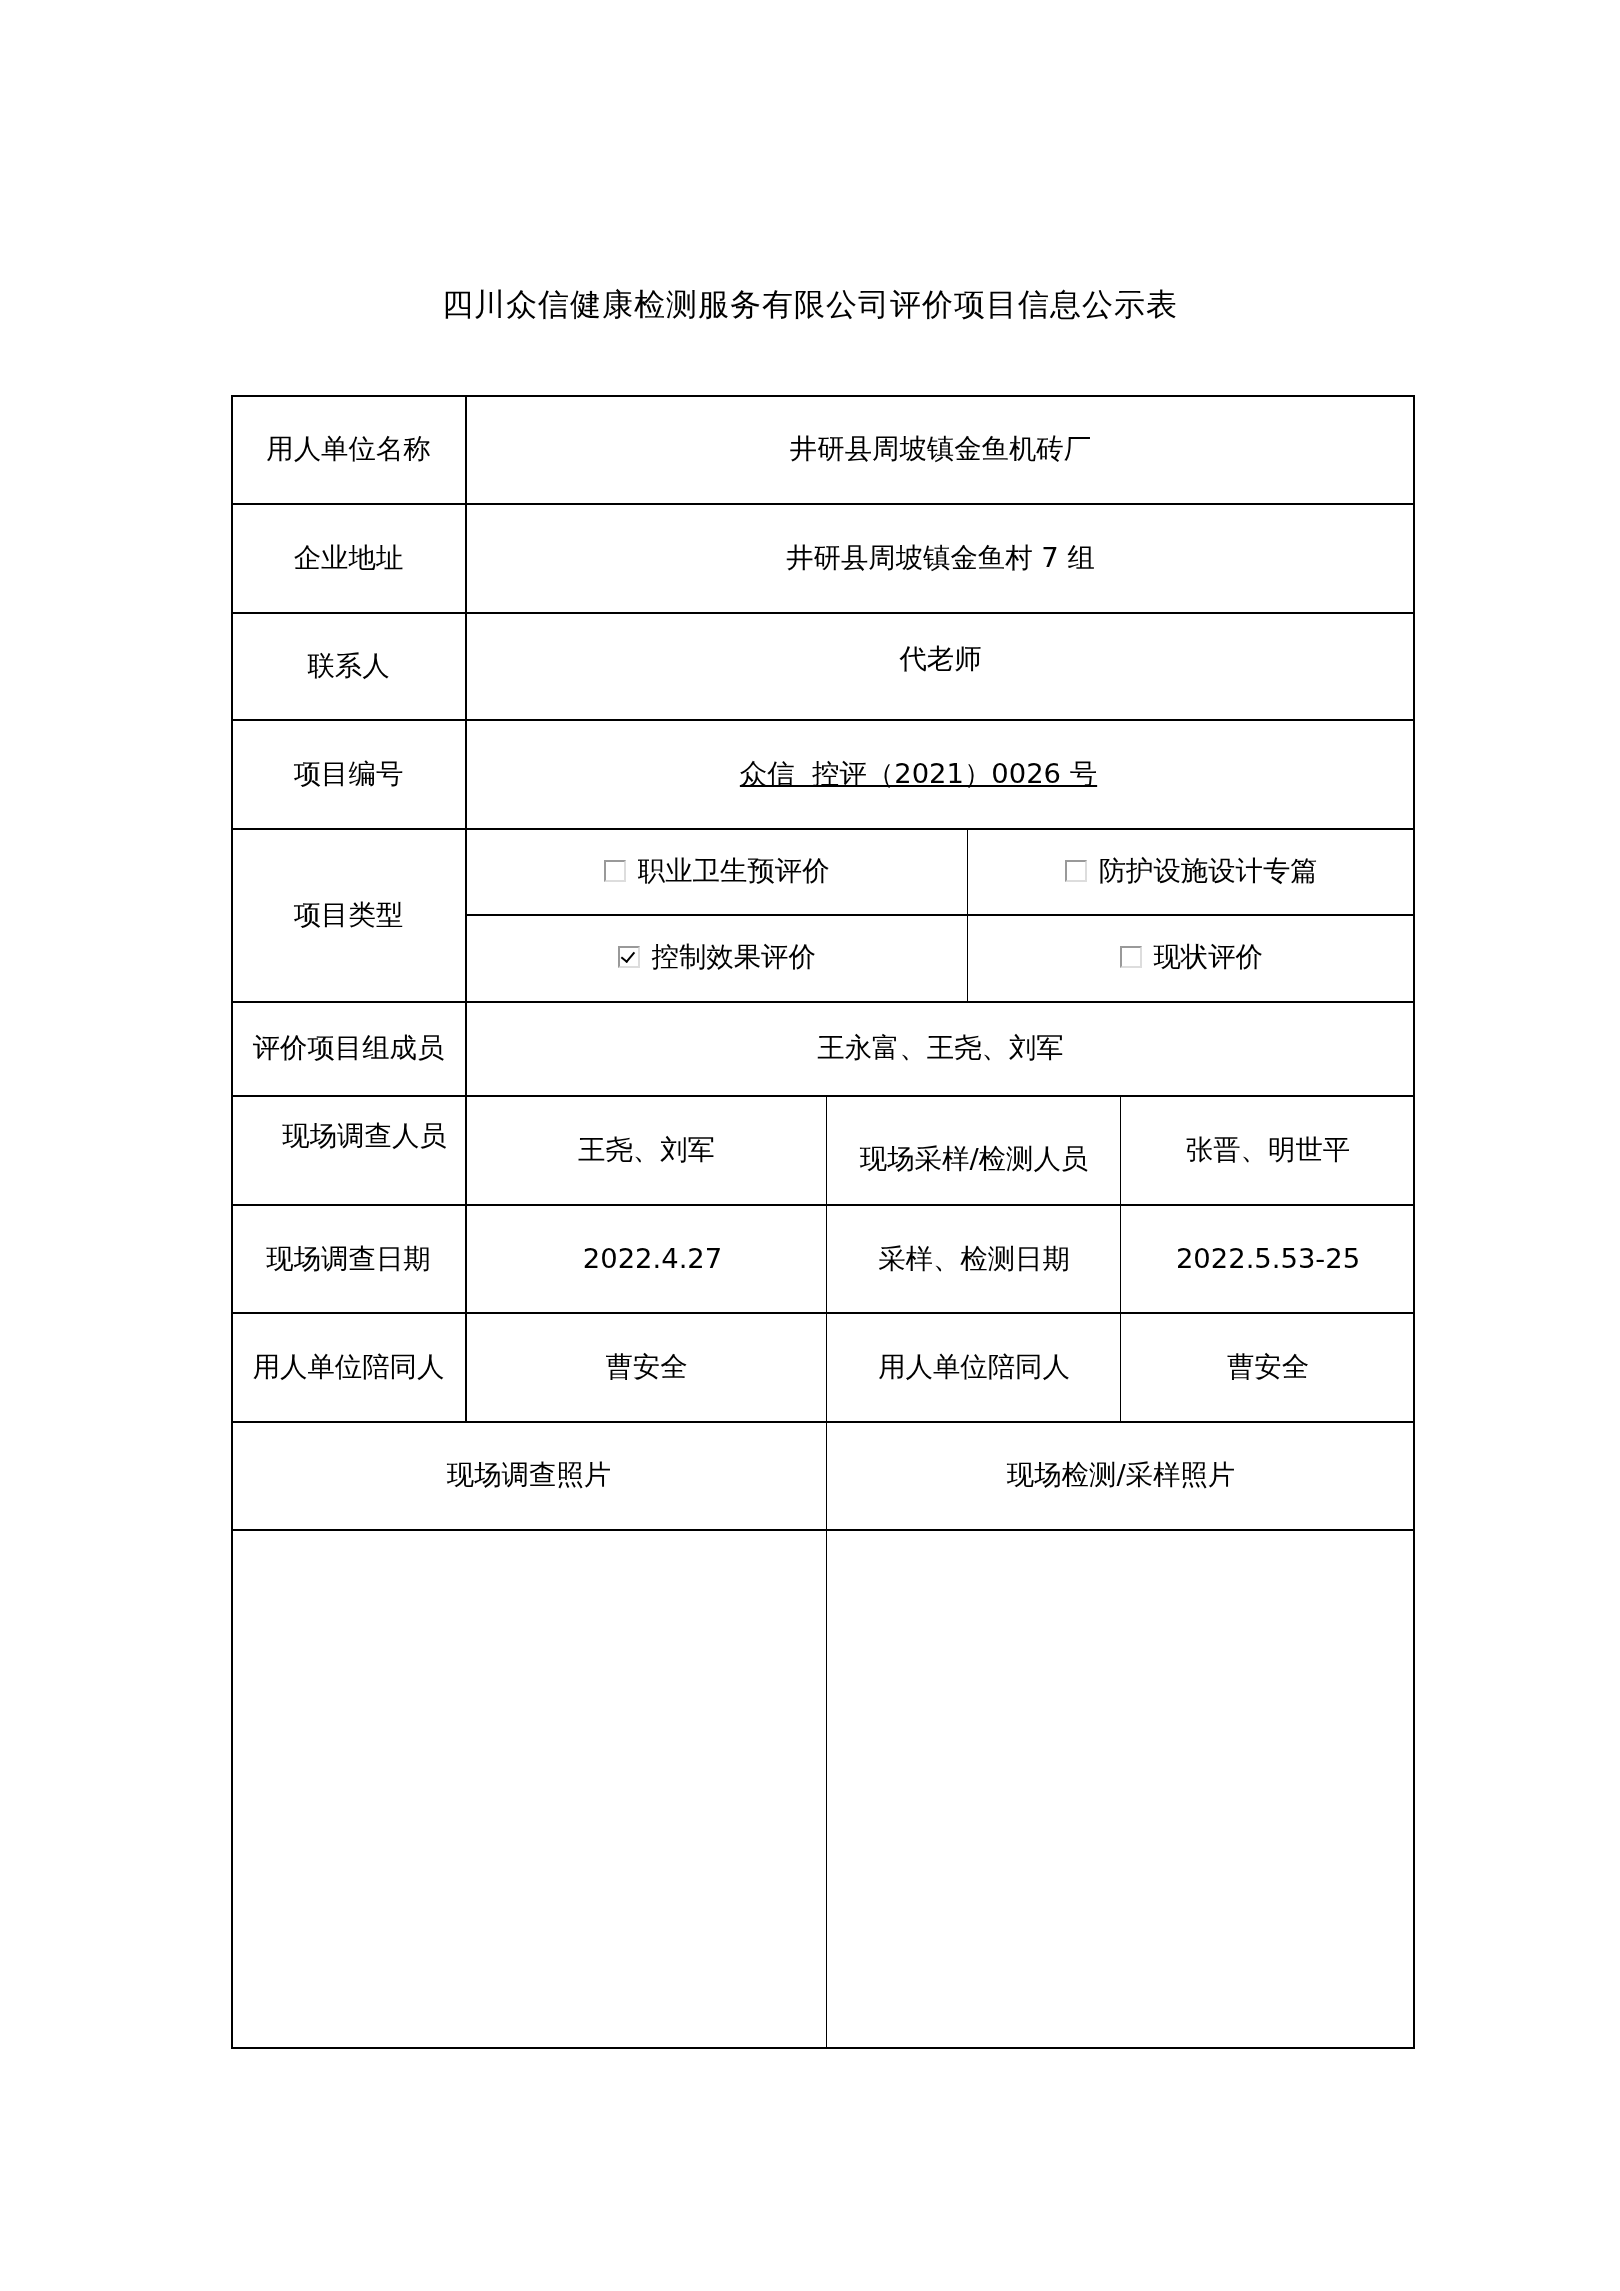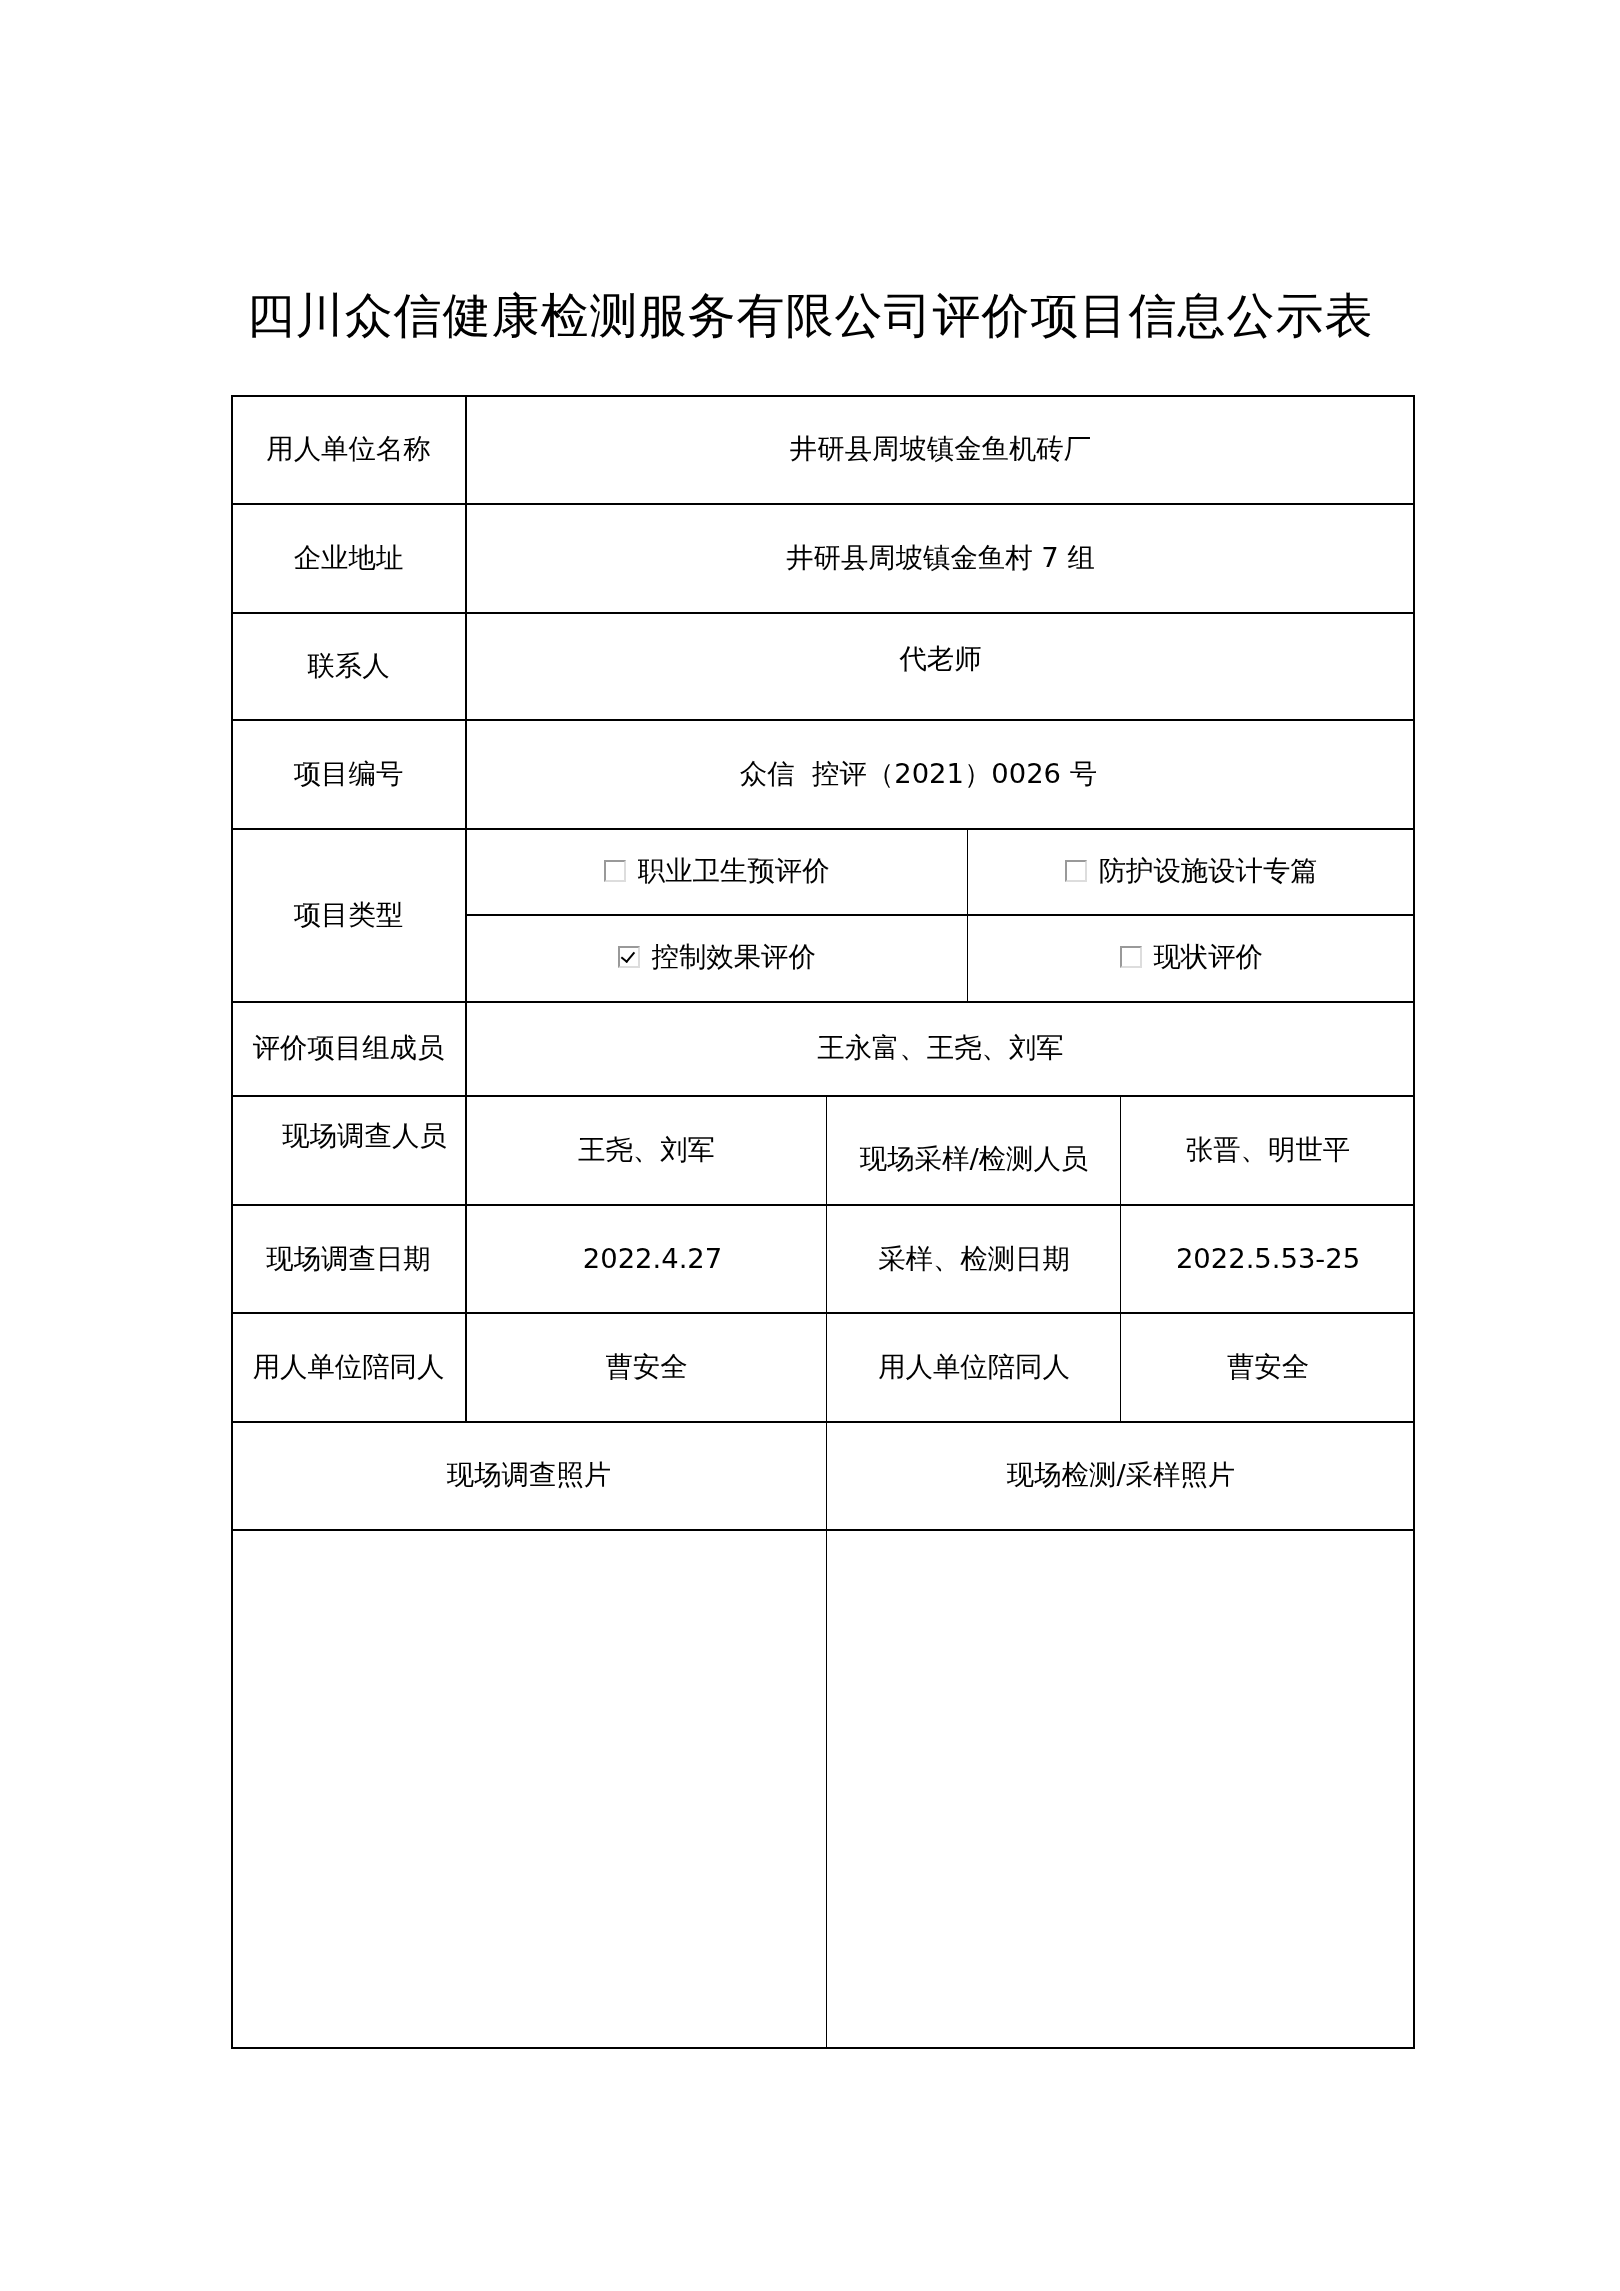--- a/index.html
+++ b/index.html
@@ -6,7 +6,7 @@
     body { width: 1620px; height: 2292px; position: relative; overflow: hidden;
            font-family: "DejaVu Sans", "Liberation Sans", sans-serif; color: #000; }
     .title { position: absolute; left: 0; width: 1620px; top: 284px; text-align: center;
-             font-family: "DejaVu Serif", "Liberation Serif", serif; font-size: 48px; letter-spacing: 1px; }
+             font-family: "DejaVu Serif", "Liberation Serif", serif; font-size: 31px; letter-spacing: 1px; }
     .tbl { position: absolute; left: 231px; top: 395px; width: 1184px; height: 1654px; }
     .cell { position: absolute; box-sizing: border-box; display: flex; align-items: center;
             justify-content: center; font-size: 27.4px; text-align: center; }

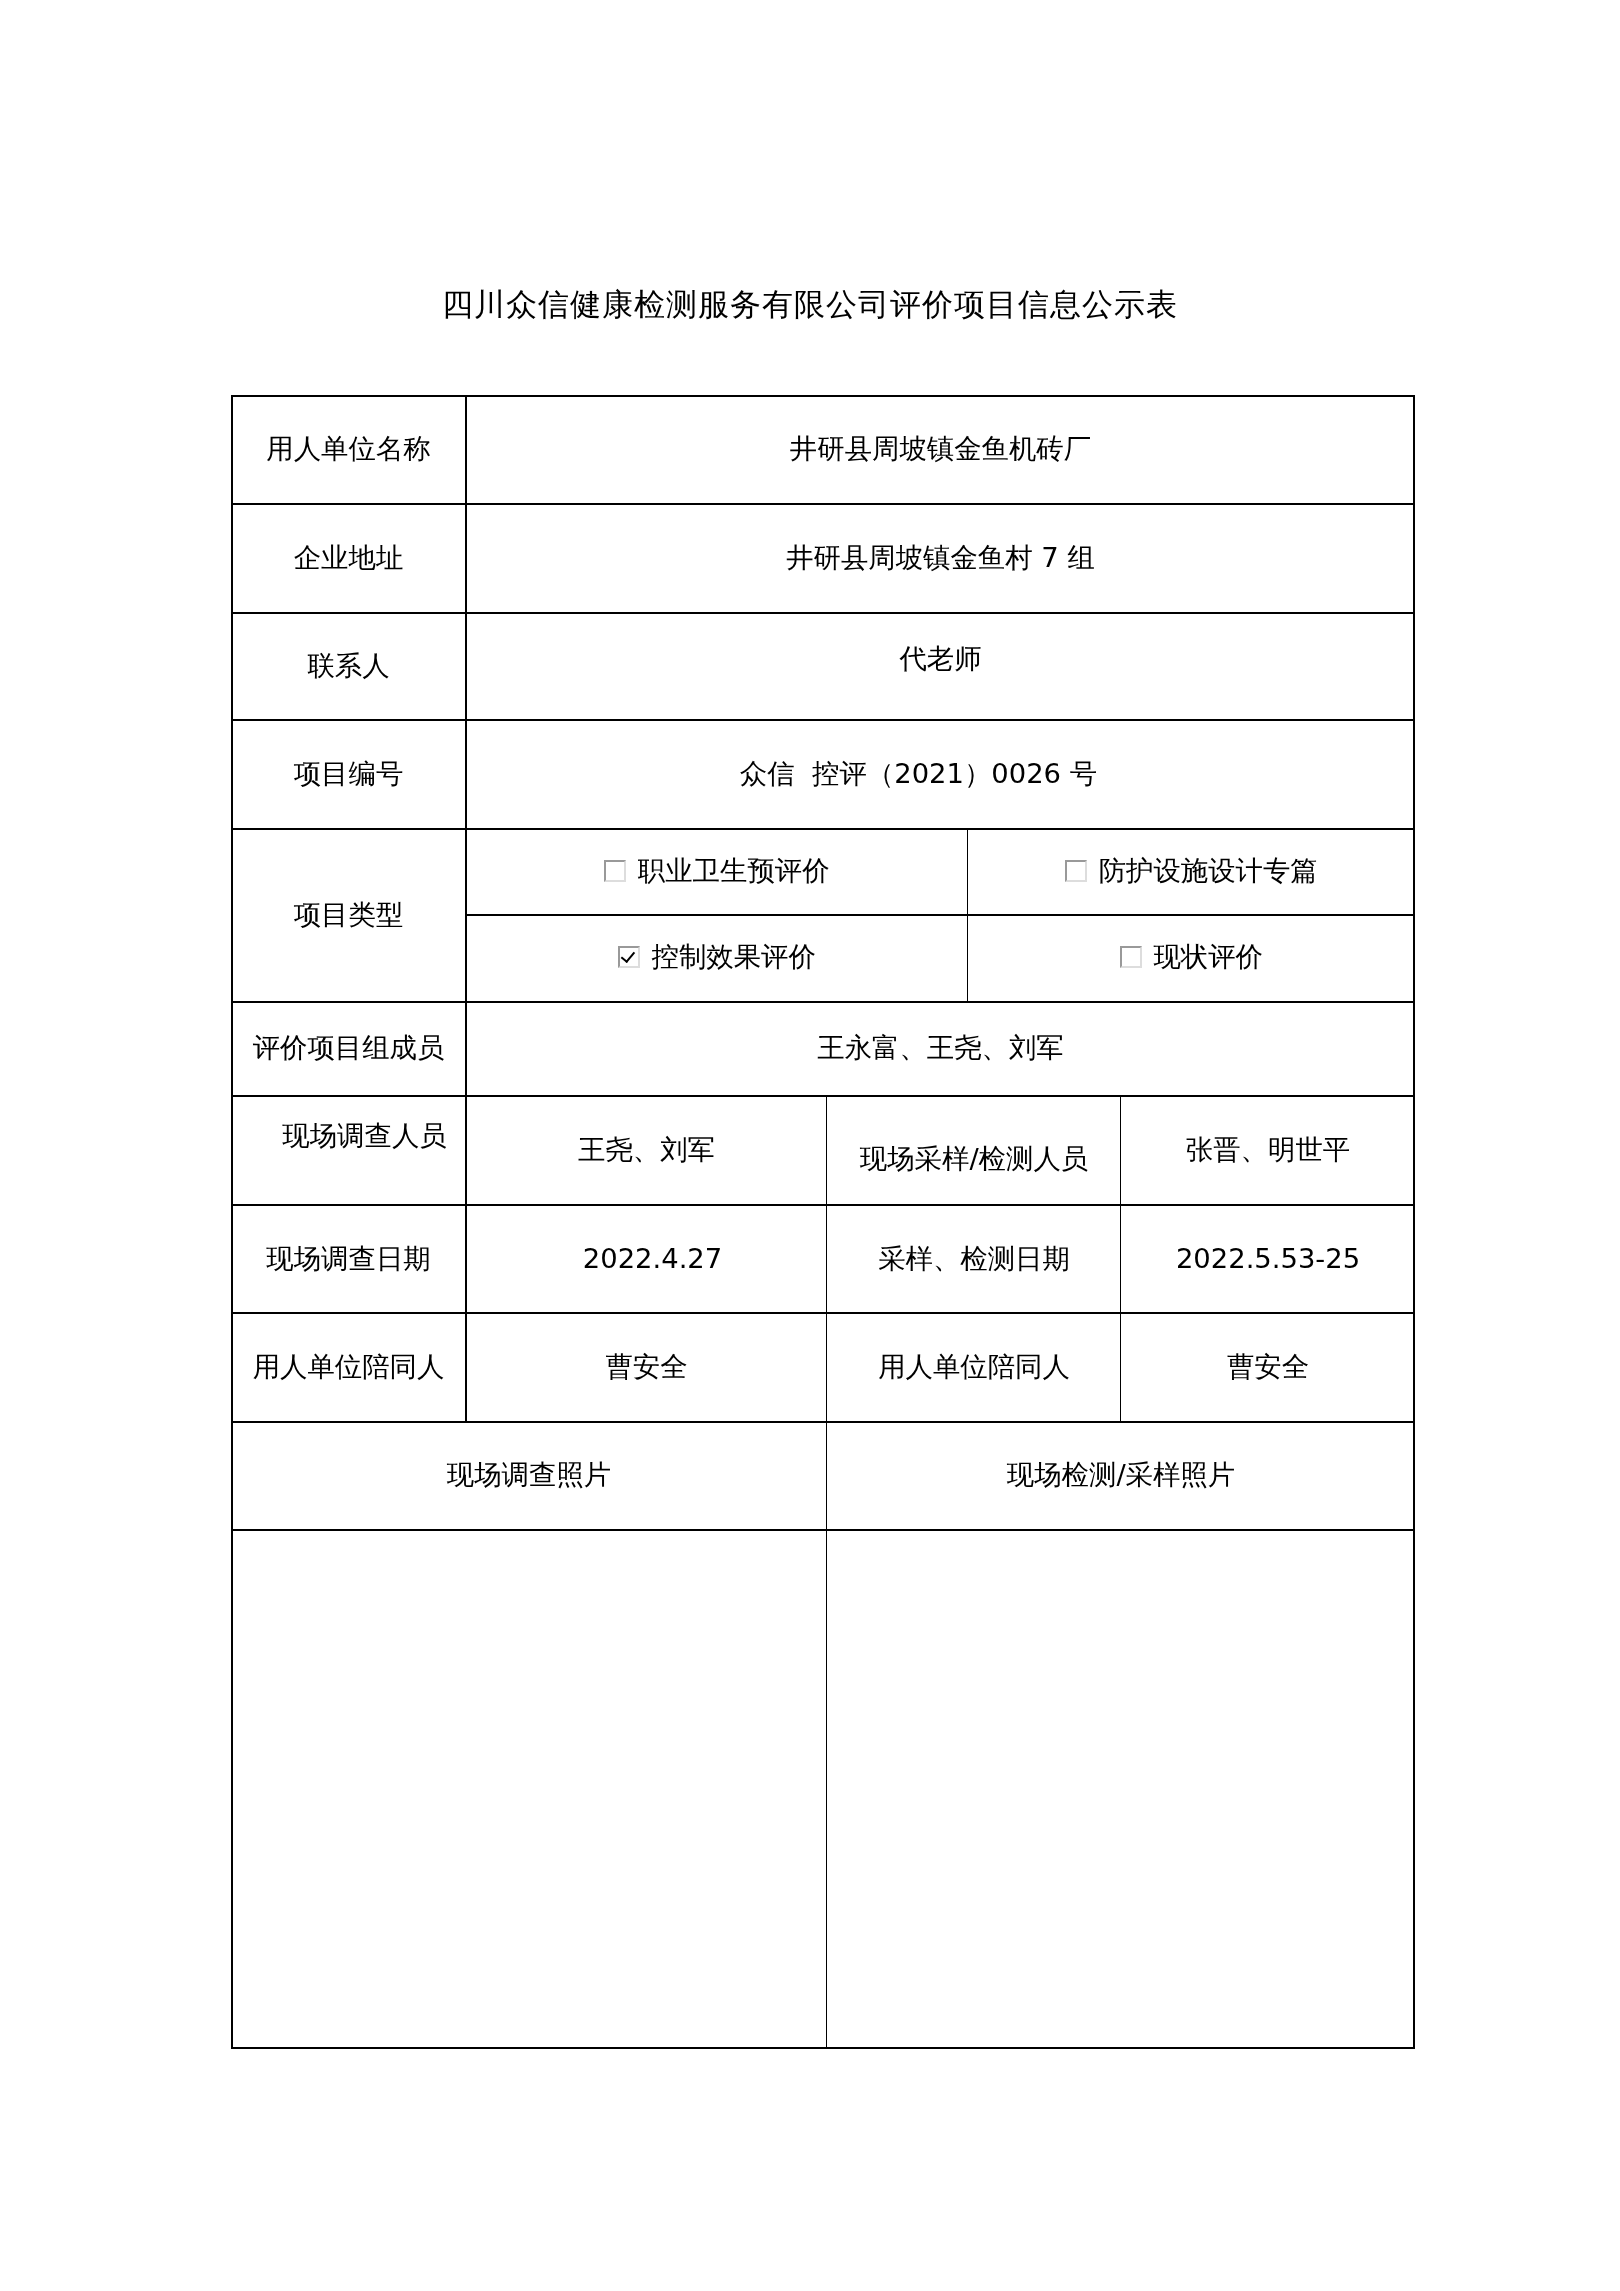--- a/index.html
+++ b/index.html
@@ -58,7 +58,7 @@
   <div class="cell" style="left:235px;top:217px;width:949px;height:94px;">代老师</div>
 
   <div class="cell" style="left:0;top:324px;width:235px;height:109px;">项目编号</div>
-  <div class="cell" style="left:235px;top:324px;width:905px;height:109px;white-space:pre;">众信  控评（2021）0026 号</div>
+  <div class="cell" style="left:235px;top:324px;width:905px;height:109px;white-space:pre;text-decoration:underline;">众信  控评（2021）0026 号</div>
 
   <div class="cell" style="left:0;top:433px;width:235px;height:173px;">项目类型</div>
   <div class="cell" style="left:235px;top:433px;width:502px;height:86px;">

